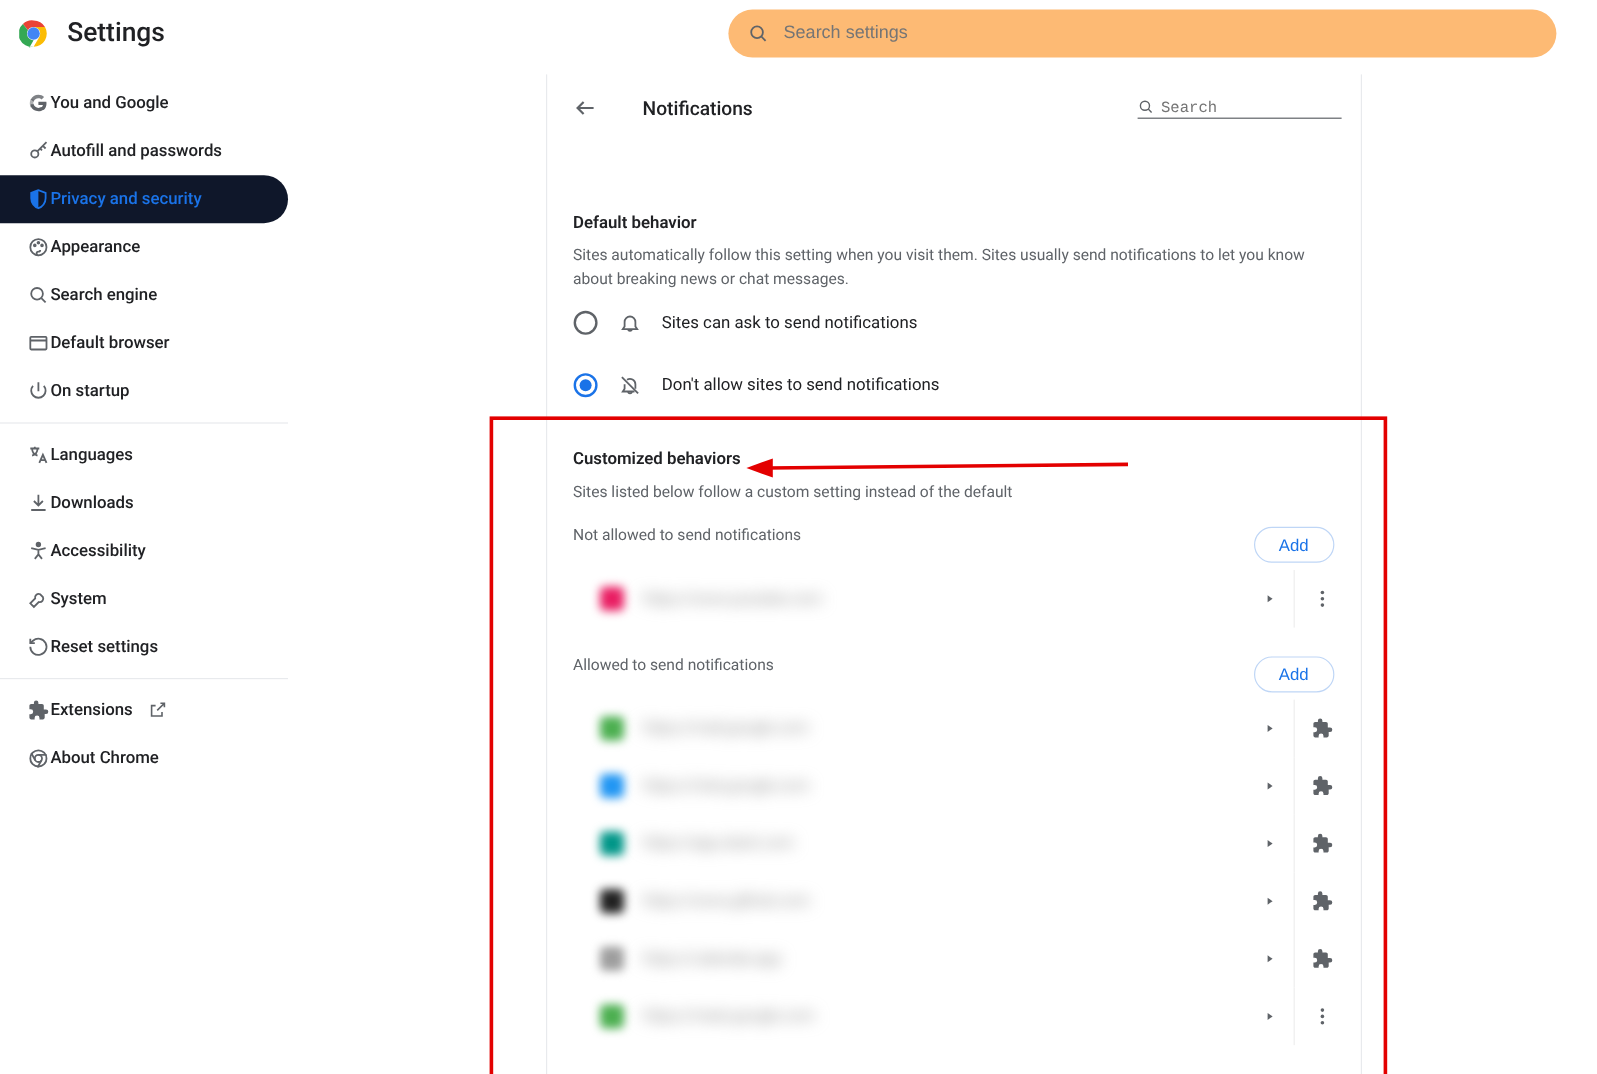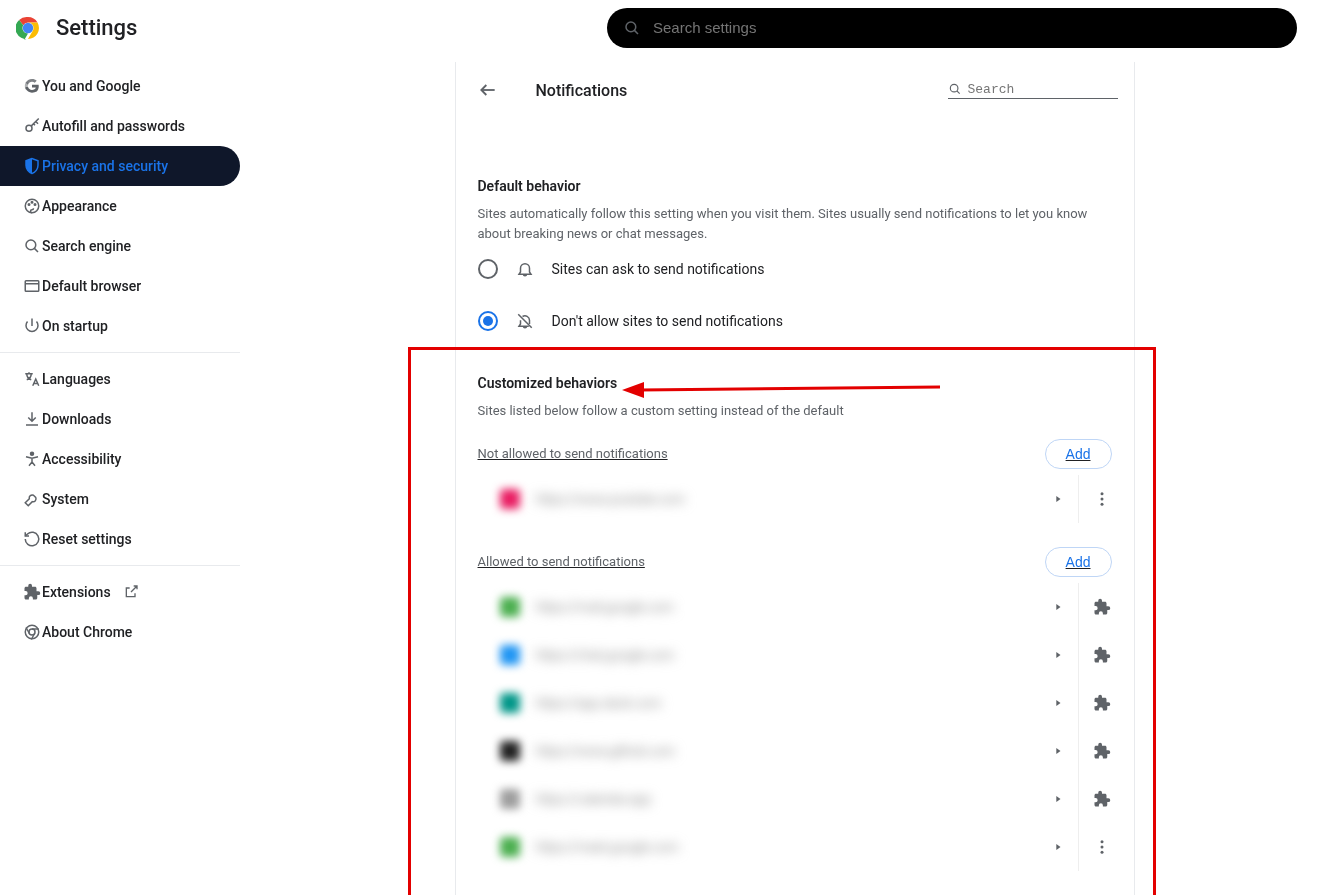--- a/index.html
+++ b/index.html
@@ -9,7 +9,7 @@
   .header { height: 56px; display: flex; align-items: center; padding: 0 16px; border-bottom: 1px solid #fff; }
   .logo { width: 24px; height: 24px; margin-right: 16px; position: relative; }
   .settings-title { font-size: 22px; font-weight: 500; color: #202124; flex: 0 0 auto; }
-  .search-box { margin-left: auto; width: 690px; height: 40px; background: #000000; border-radius: 40px; display: flex; align-items: center; padding: 0 16px; gap: 12px; position: relative; left: -18px; }
+  .search-box { margin-left: auto; width: 690px; height: 40px; background: #fdba74; border-radius: 40px; display: flex; align-items: center; padding: 0 16px; gap: 12px; position: relative; left: -18px; }
   .search-box input { border: none; background: transparent; outline: none; font-size: 15px; color: #5f6368; width: 100%; }
 
   

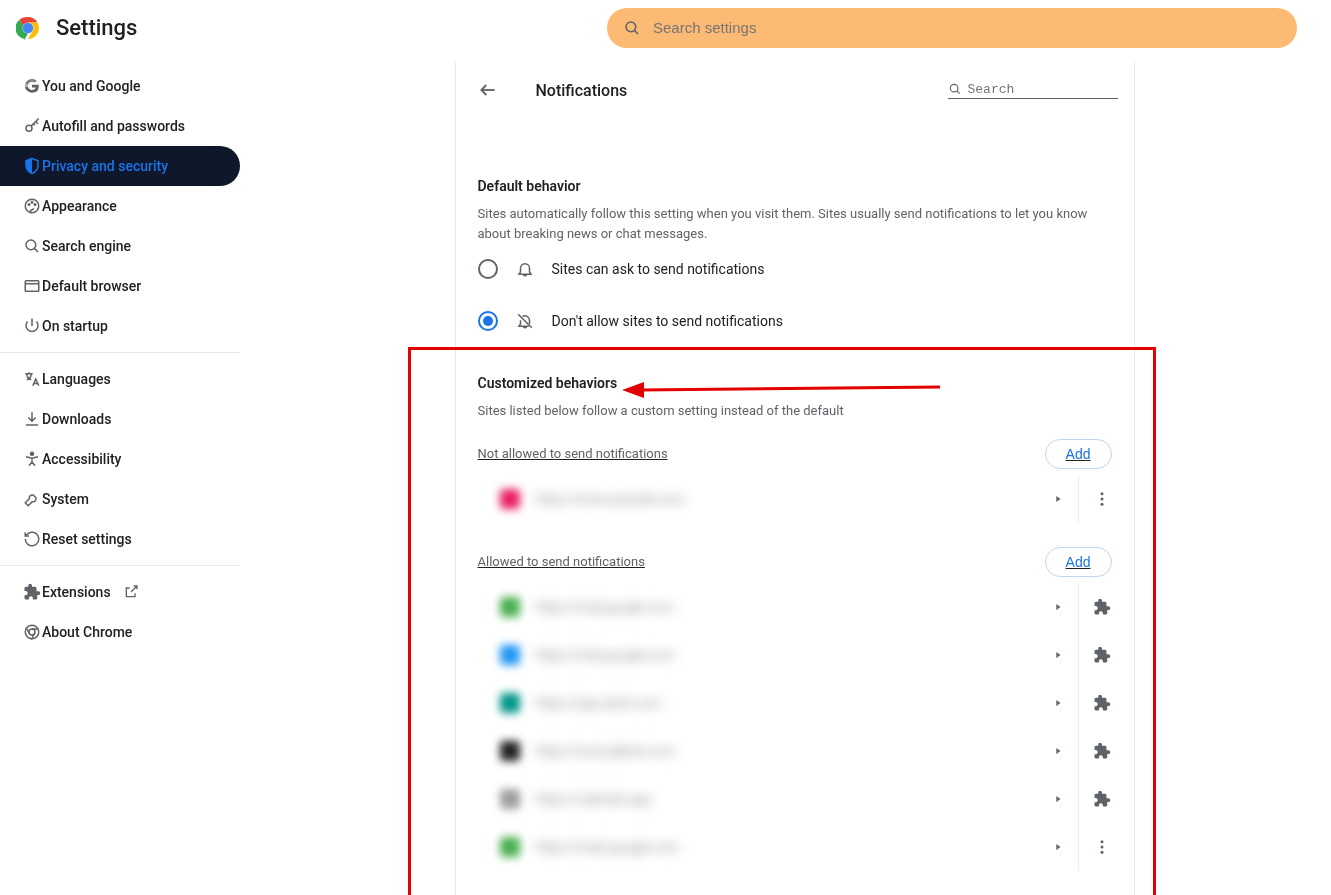--- a/index.html
+++ b/index.html
@@ -45,7 +45,7 @@
   .radio-icon { color: #5f6368; display:flex; align-items:center; }
   .radio-label { font-size: 14px; color: #202124; }
 
-  .list-header { display: flex; align-items: center; justify-content: space-between; padding: 18px 22px 6px 22px; text-decoration: underline; }
+  .list-header { display: flex; justify-content: space-between; padding: 18px 22px 6px 22px; }
   .list-header-label { font-size: 13px; color: #5f6368; }
   .add-btn { border: 1px solid #bfd6f6; color: #1a73e8; background: #fff; border-radius: 16px; padding: 6px 20px; font-size: 14px; font-weight: 500; cursor: pointer; }
 

